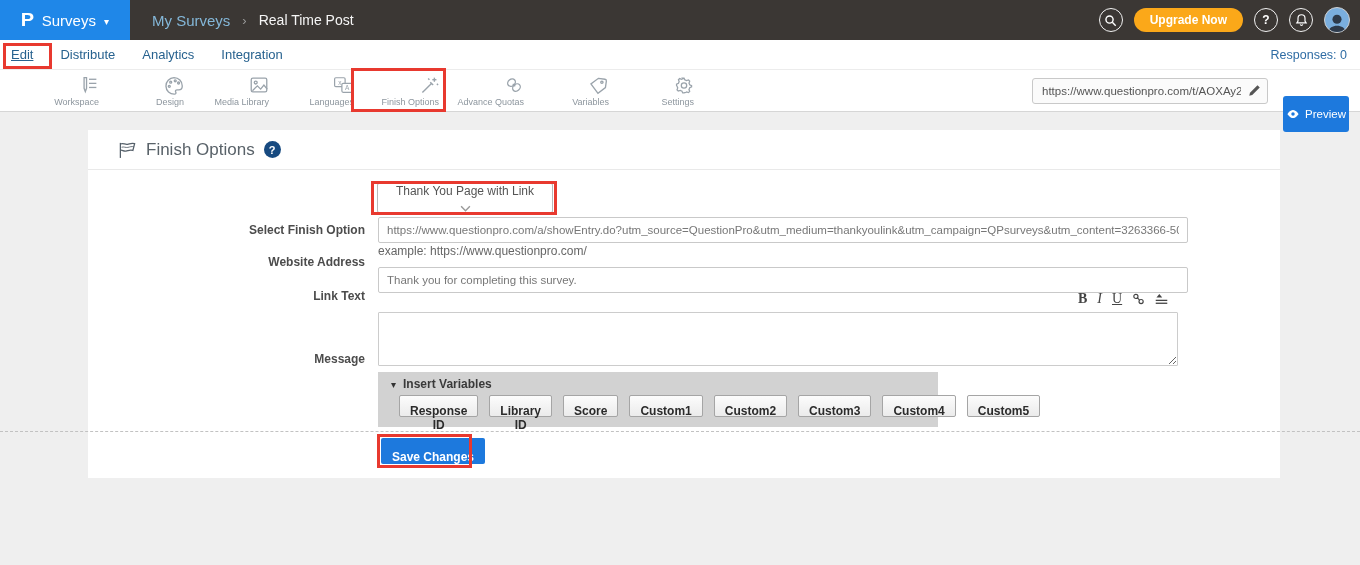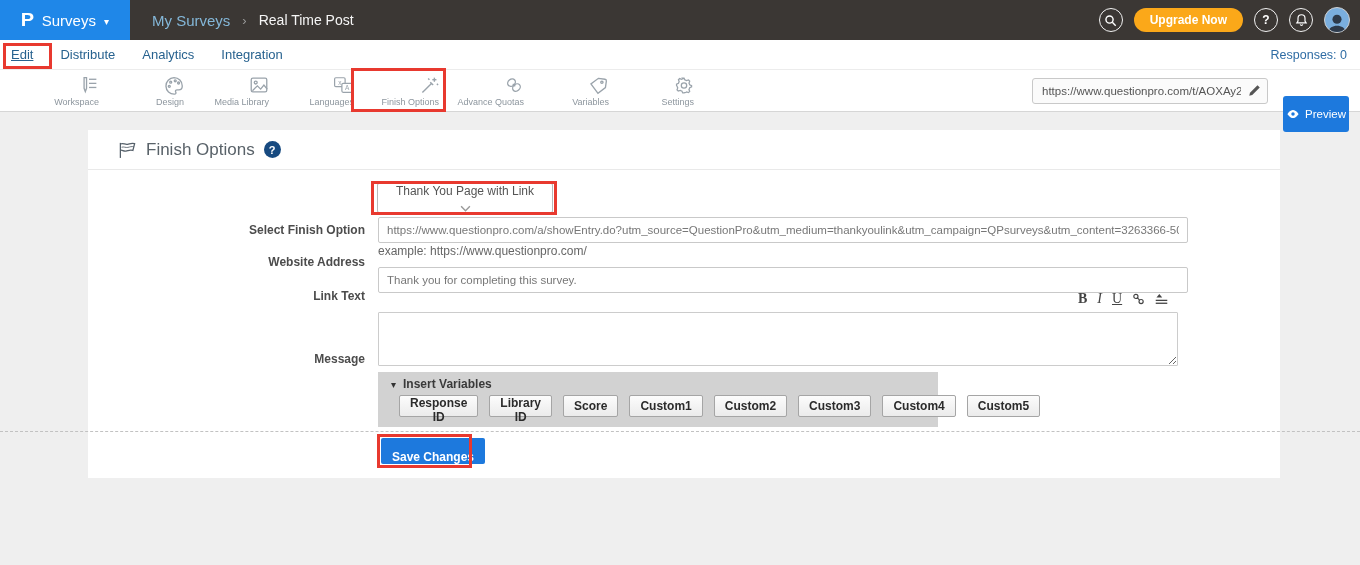--- a/index.html
+++ b/index.html
@@ -67,7 +67,7 @@
   .vp-tri { font-size:10px; color:#333; }
   .vp-title { font-size:12px; font-weight:bold; color:#3a3a3a; }
   .vpbtns { display:flex; gap:11px; padding:4px 0 0 21px; }
-  .var-btn { height:22px; padding:0 10px; background:linear-gradient(#fcfcfc,#ebebeb); border:1px solid #a5a5a5; border-radius:2px; font-family:"Liberation Sans",sans-serif; font-size:12px; font-weight:600; color:#2b2b2b; cursor:pointer; }
+  .var-btn { height:22px; padding:8px 10px; background:linear-gradient(#fcfcfc,#ebebeb); border:1px solid #a5a5a5; border-radius:2px; font-family:"Liberation Sans",sans-serif; font-size:12px; font-weight:600; color:#2b2b2b; cursor:pointer; }
   .save-btn { position:absolute; left:293px; top:308px; height:26px; padding:12px 11px; background:#1d79dd; border:none; border-radius:2px; color:#fff; font-size:12px; font-weight:bold; font-family:"Liberation Sans",sans-serif; cursor:pointer; }
 
   .dashed-sep { position:absolute; left:0; top:431px; width:1360px; border-top:1px dashed #c2c2c2; z-index:3; }

